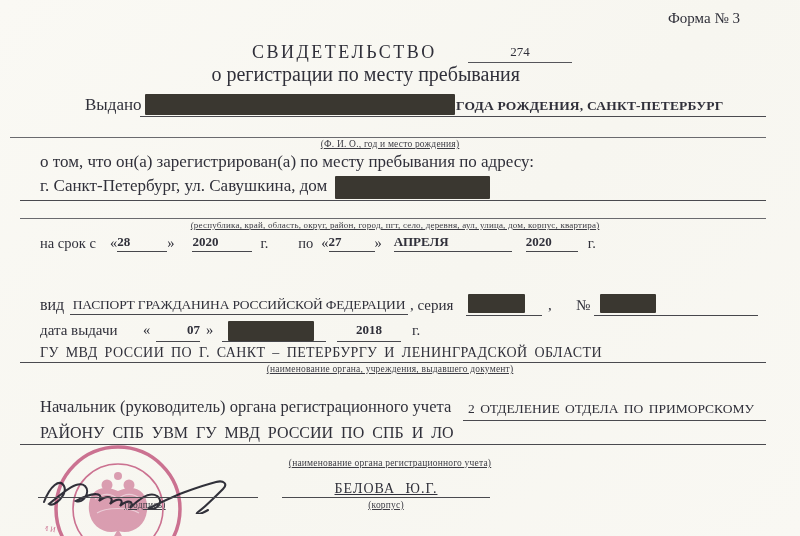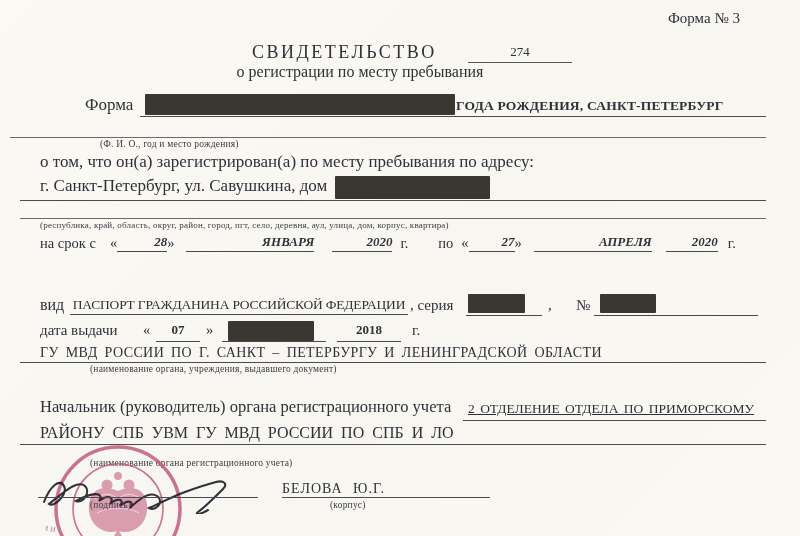--- a/index.html
+++ b/index.html
@@ -32,7 +32,7 @@
   <div class="abs" style="left:468px; top:44px; width:104px; height:18px; border-bottom:1px solid #55555a; text-align:center; font-size:13px;">
     <span>274</span>
   </div>
-  <div class="abs" style="left:200px; top:63px; width:320px; text-align:center; font-size:16px;">о регистрации по месту пребывания</div>
+  <div class="abs" style="left:200px; top:63px; width:320px; text-align:right; font-size:20px;">о регистрации по месту пребывания</div>
 
   <div class="abs" style="left:85px; top:95px; font-size:17px;">Форма</div>
   <div class="redact" style="left:145px; top:94px; width:310px; height:21px;"></div>

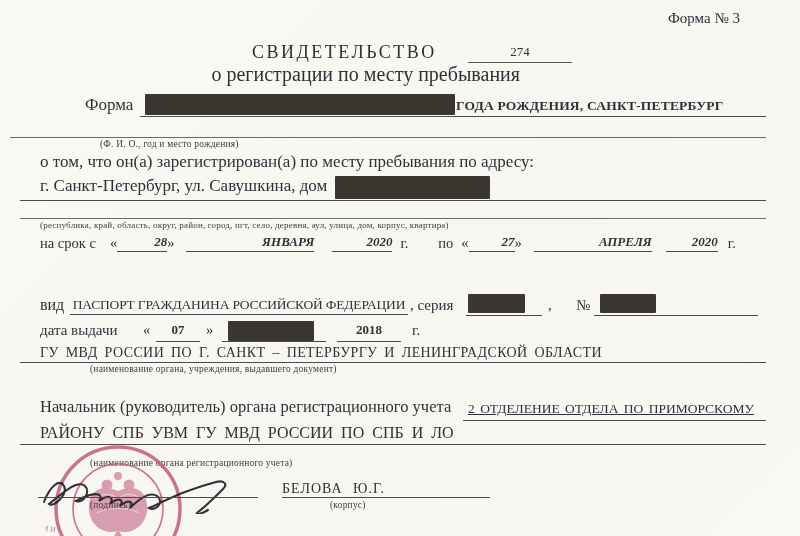--- a/index.html
+++ b/index.html
@@ -34,7 +34,7 @@
   </div>
   <div class="abs" style="left:200px; top:63px; width:320px; text-align:right; font-size:20px;">о регистрации по месту пребывания</div>
 
-  <div class="abs" style="left:85px; top:95px; font-size:17px;">Форма</div>
+  <div class="abs" style="left:85px; top:95px; font-size:17px;">Выдано</div>
   <div class="redact" style="left:145px; top:94px; width:310px; height:21px;"></div>
   <div class="abs bold" style="left:456px; top:98px; font-size:13.5px; letter-spacing:0.2px;">ГОДА РОЖДЕНИЯ, САНКТ-ПЕТЕРБУРГ</div>
   <div class="rule" style="left:140px; top:116px; width:626px;"></div>

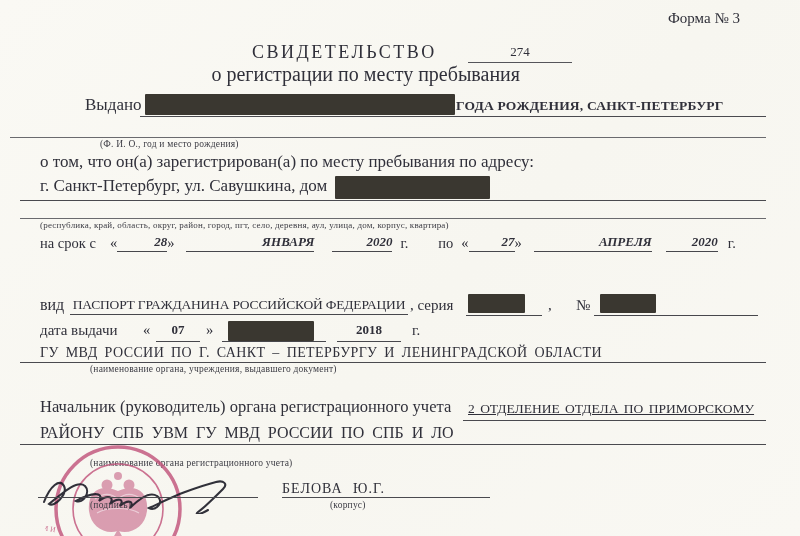--- a/index.html
+++ b/index.html
@@ -16,7 +16,7 @@
   .redact{position:absolute; background:#3a3730; border-radius:1px;}
   .fld{display:inline-block; border-bottom:1.5px solid #47474c; text-align:right;font-style:italic;}
   .bold{font-weight:bold;}
-  .center{text-align:left;}
+  .center{text-align:center;text-decoration:underline;}
   .period-row{display:flex; align-items:flex-end; font-size:14.5px;}
   .period-row .fld{font-size:13px; font-weight:bold; padding-bottom:1px;}
   svg text{font-family:"Liberation Serif","DejaVu Serif",serif;}

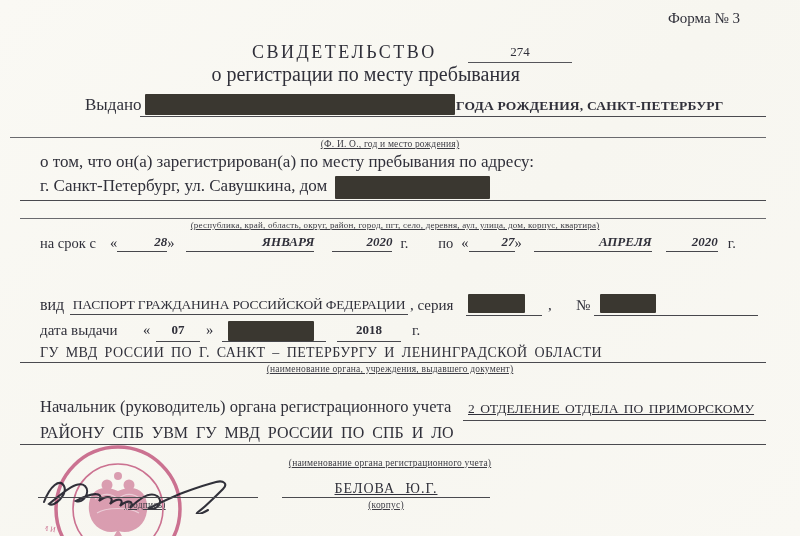--- a/index.html
+++ b/index.html
@@ -14,7 +14,7 @@
   .rule{position:absolute; border-top:1.5px solid #4a4a4f; height:0;}
   .rule.thin{border-top:1px solid #6a6a6e;}
   .redact{position:absolute; background:#3a3730; border-radius:1px;}
-  .fld{display:inline-block; border-bottom:1.5px solid #47474c; text-align:right;font-style:italic;}
+  .fld{display:inline-block; border-bottom:1.5px solid #47474c; text-align:left;}
   .bold{font-weight:bold;}
   .center{text-align:center;text-decoration:underline;}
   .period-row{display:flex; align-items:flex-end; font-size:14.5px;}

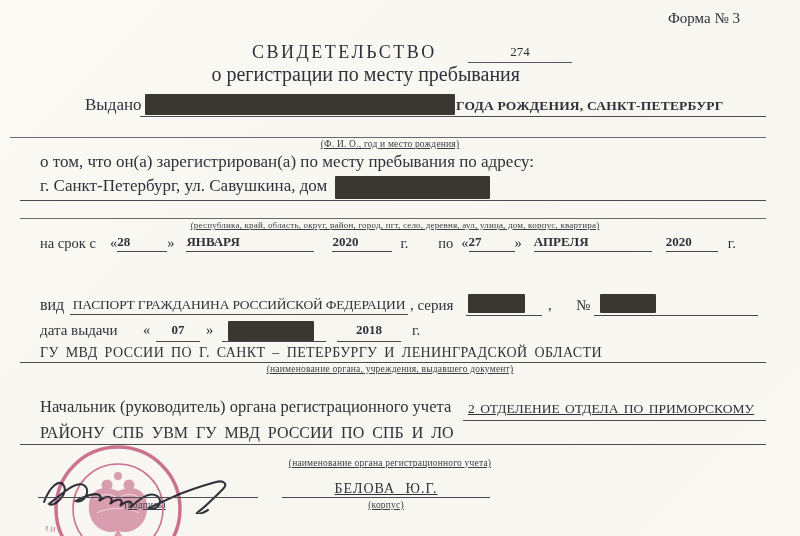--- a/index.html
+++ b/index.html
@@ -56,7 +56,6 @@
     <span style="margin-left:14px;">«</span>
     <span class="fld" style="width:50px;">28</span>
     <span>»</span>
-    <span class="fld" style="width:128px; margin-left:12px;">ЯНВАРЯ</span>
     <span class="fld" style="width:60px; margin-left:18px;">2020</span>
     <span style="margin-left:8px;">г.</span>
     <span style="margin-left:30px;">по</span>

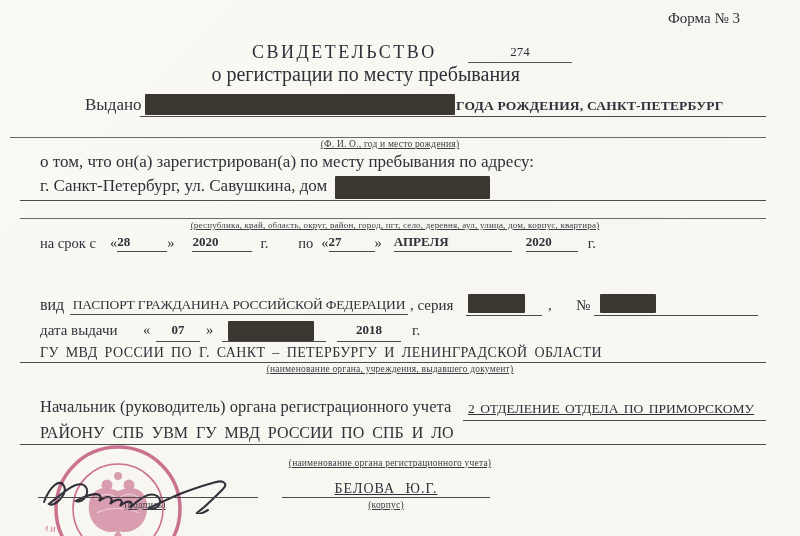--- a/index.html
+++ b/index.html
@@ -82,7 +82,7 @@
 
   <div class="abs" style="left:40px; top:322px; font-size:15px;">дата выдачи</div>
   <div class="abs" style="left:143px; top:322px; font-size:14.5px;">«</div>
-  <div class="abs bold" style="left:156px; top:322px; width:44px; height:19px; border-bottom:1.5px solid #47474c; text-align:center; font-size:13px;">
+  <div class="abs bold" style="left:156px; top:322px; width:44px; height:19px; border-bottom:1.5px solid #47474c; text-align:right; font-size:13px;">
     <span>07</span>
   </div>
   <div class="abs" style="left:206px; top:322px; font-size:14.5px;">»</div>

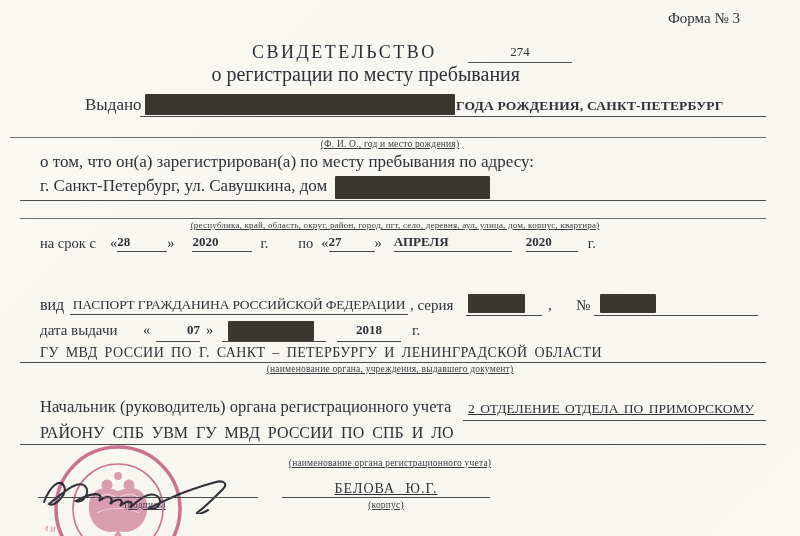--- a/index.html
+++ b/index.html
@@ -98,7 +98,7 @@
   <div class="abs cap center" style="left:90px; top:364px; width:600px;">(наименование органа, учреждения, выдавшего документ)</div>
 
   <div class="abs" style="left:40px; top:397px; font-size:16.5px;">Начальник (руководитель) органа регистрационного учета</div>
-  <div class="abs" style="left:468px; top:401px; font-size:13.5px; word-spacing:2px;text-decoration:underline;">2 ОТДЕЛЕНИЕ ОТДЕЛА ПО ПРИМОРСКОМУ</div>
+  <div class="abs" style="left:468px; top:401px; font-size:13.5px; word-spacing:2px;">2 ОТДЕЛЕНИЕ ОТДЕЛА ПО ПРИМОРСКОМУ</div>
   <div class="rule" style="left:463px; top:420px; width:303px;"></div>
   <div class="abs" style="left:40px; top:424px; font-size:16px; word-spacing:4px;font-family:Liberation Serif, serif;">РАЙОНУ СПБ УВМ ГУ МВД РОССИИ ПО СПБ И ЛО</div>
   <div class="rule" style="left:20px; top:444px; width:746px;"></div>

